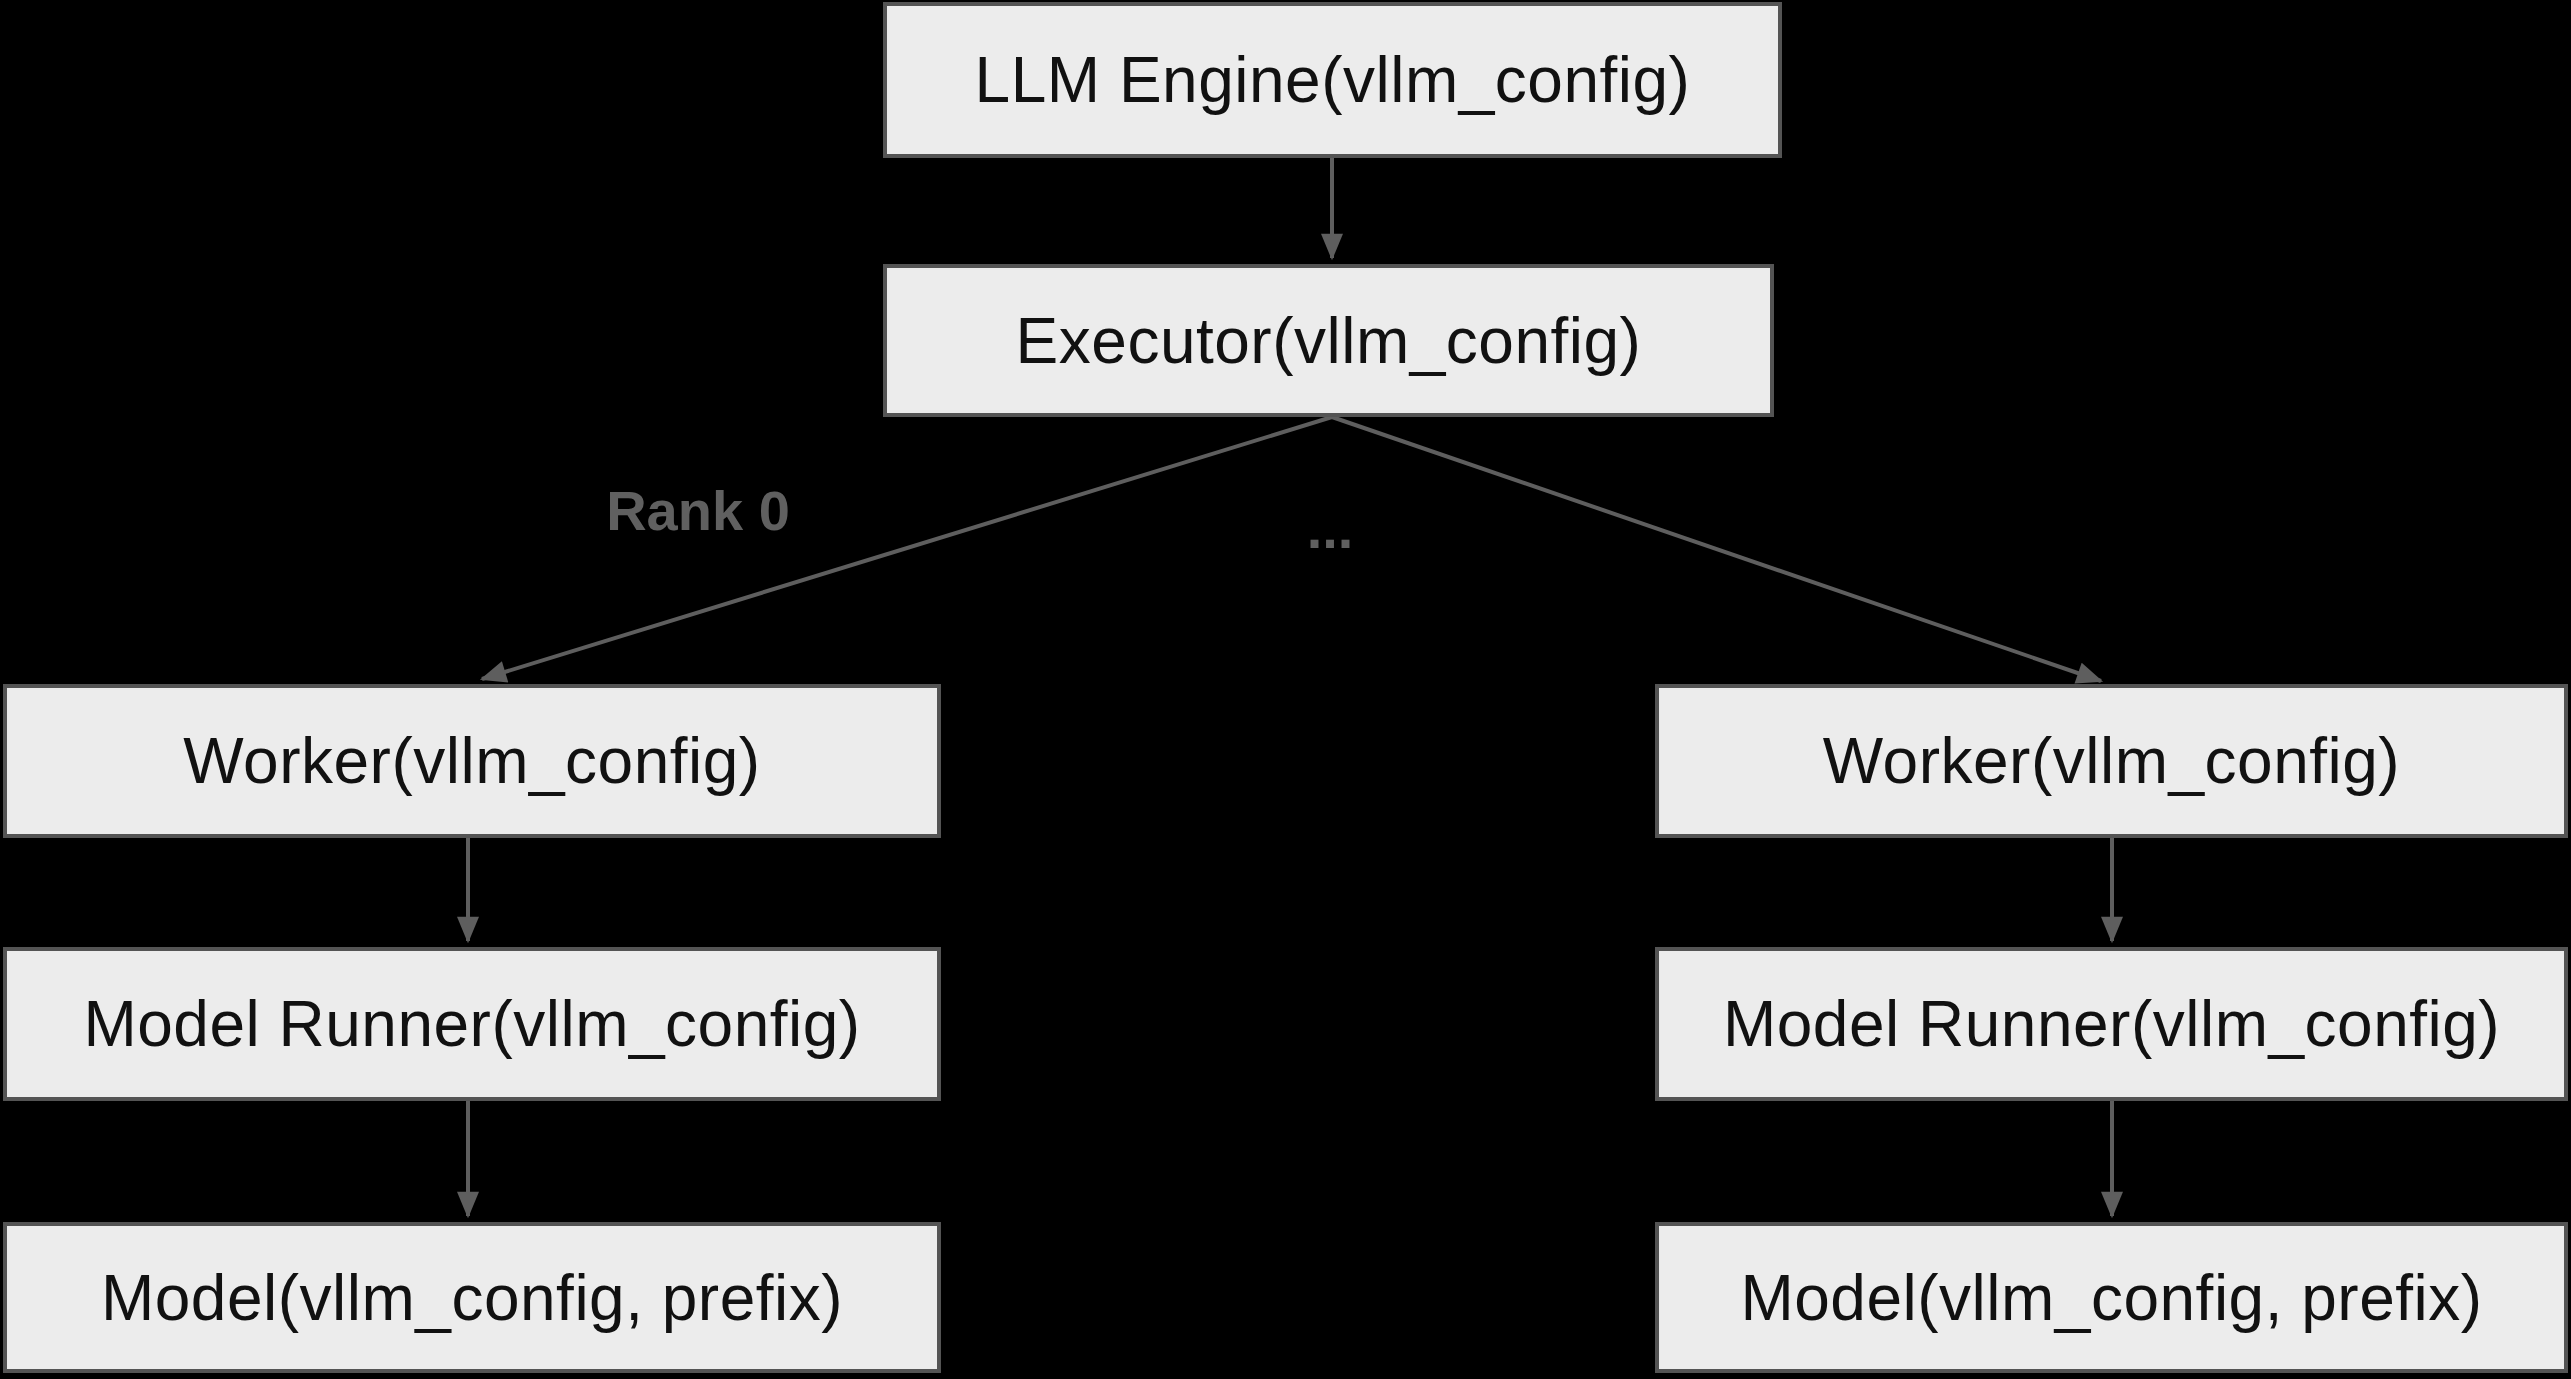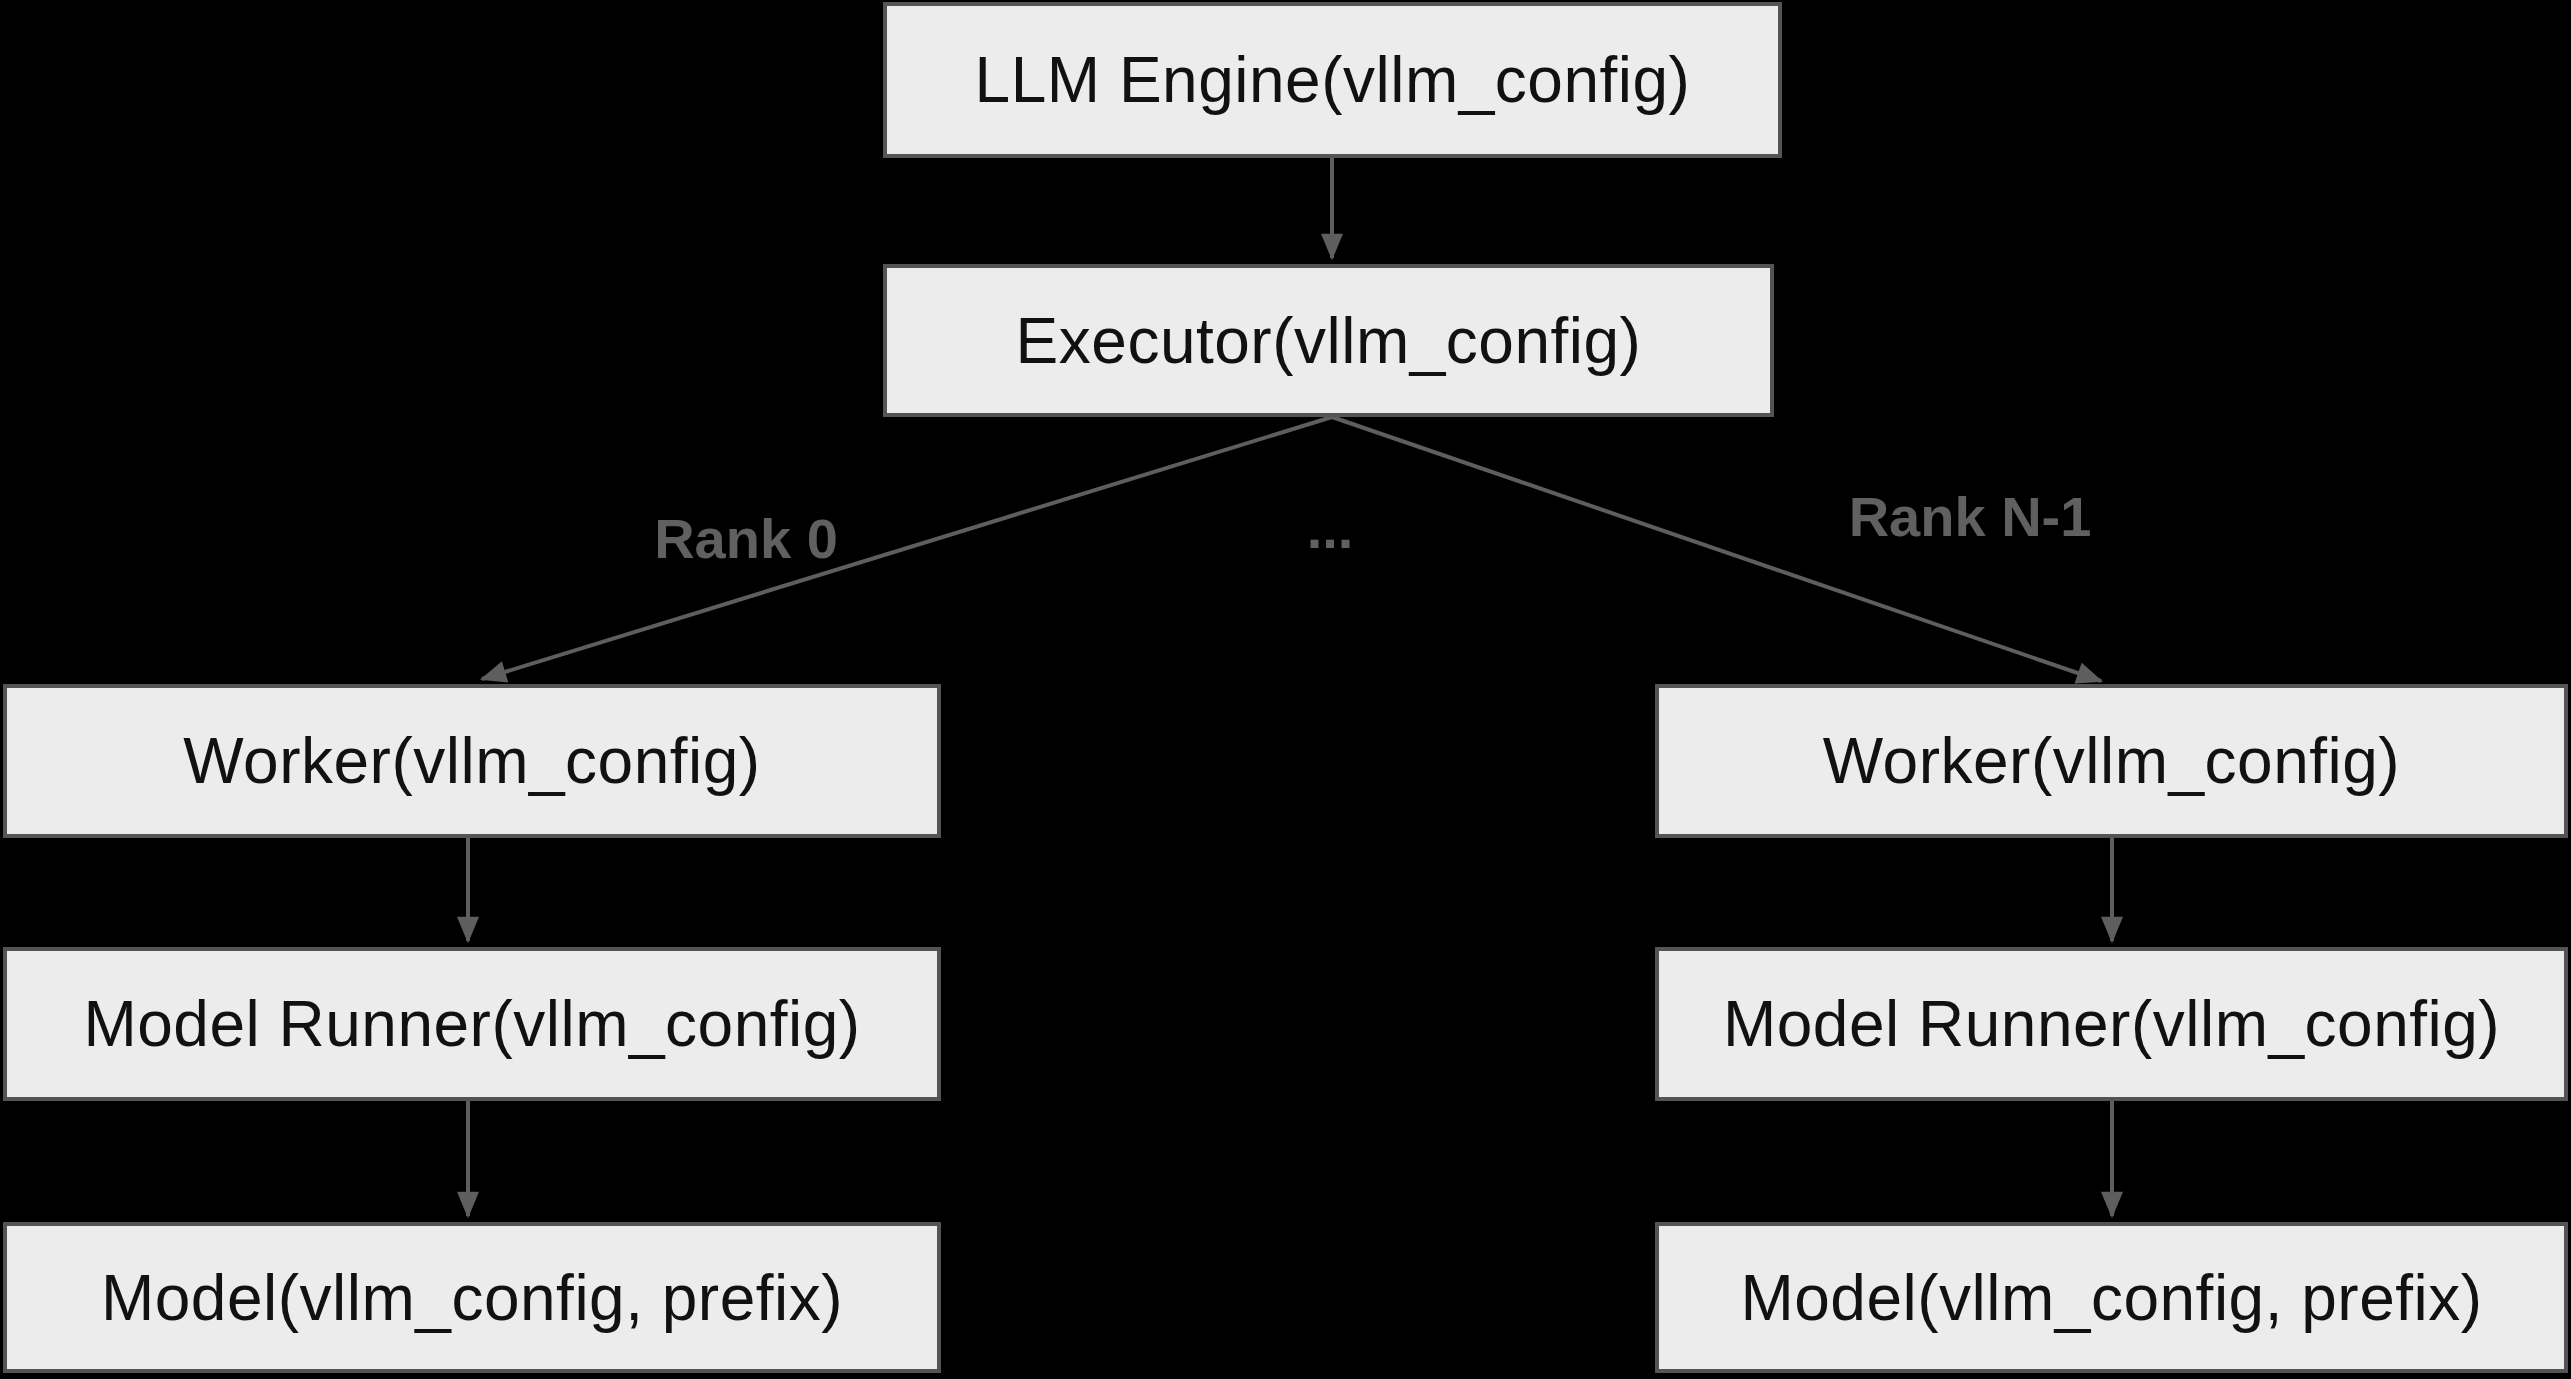--- a/index.html
+++ b/index.html
@@ -108,7 +108,7 @@
     <span>Model(vllm_config, prefix)</span>
   </div>
 
-  <div class="edge-label" style="left:698px; top:538px;margin-left:48px;">Rank 0</div>
+  <div class="edge-label" style="left:698px; top:510px;">Rank 0</div>
 
   <div class="edge-label" style="left:1330px; top:528px;">...</div>
 

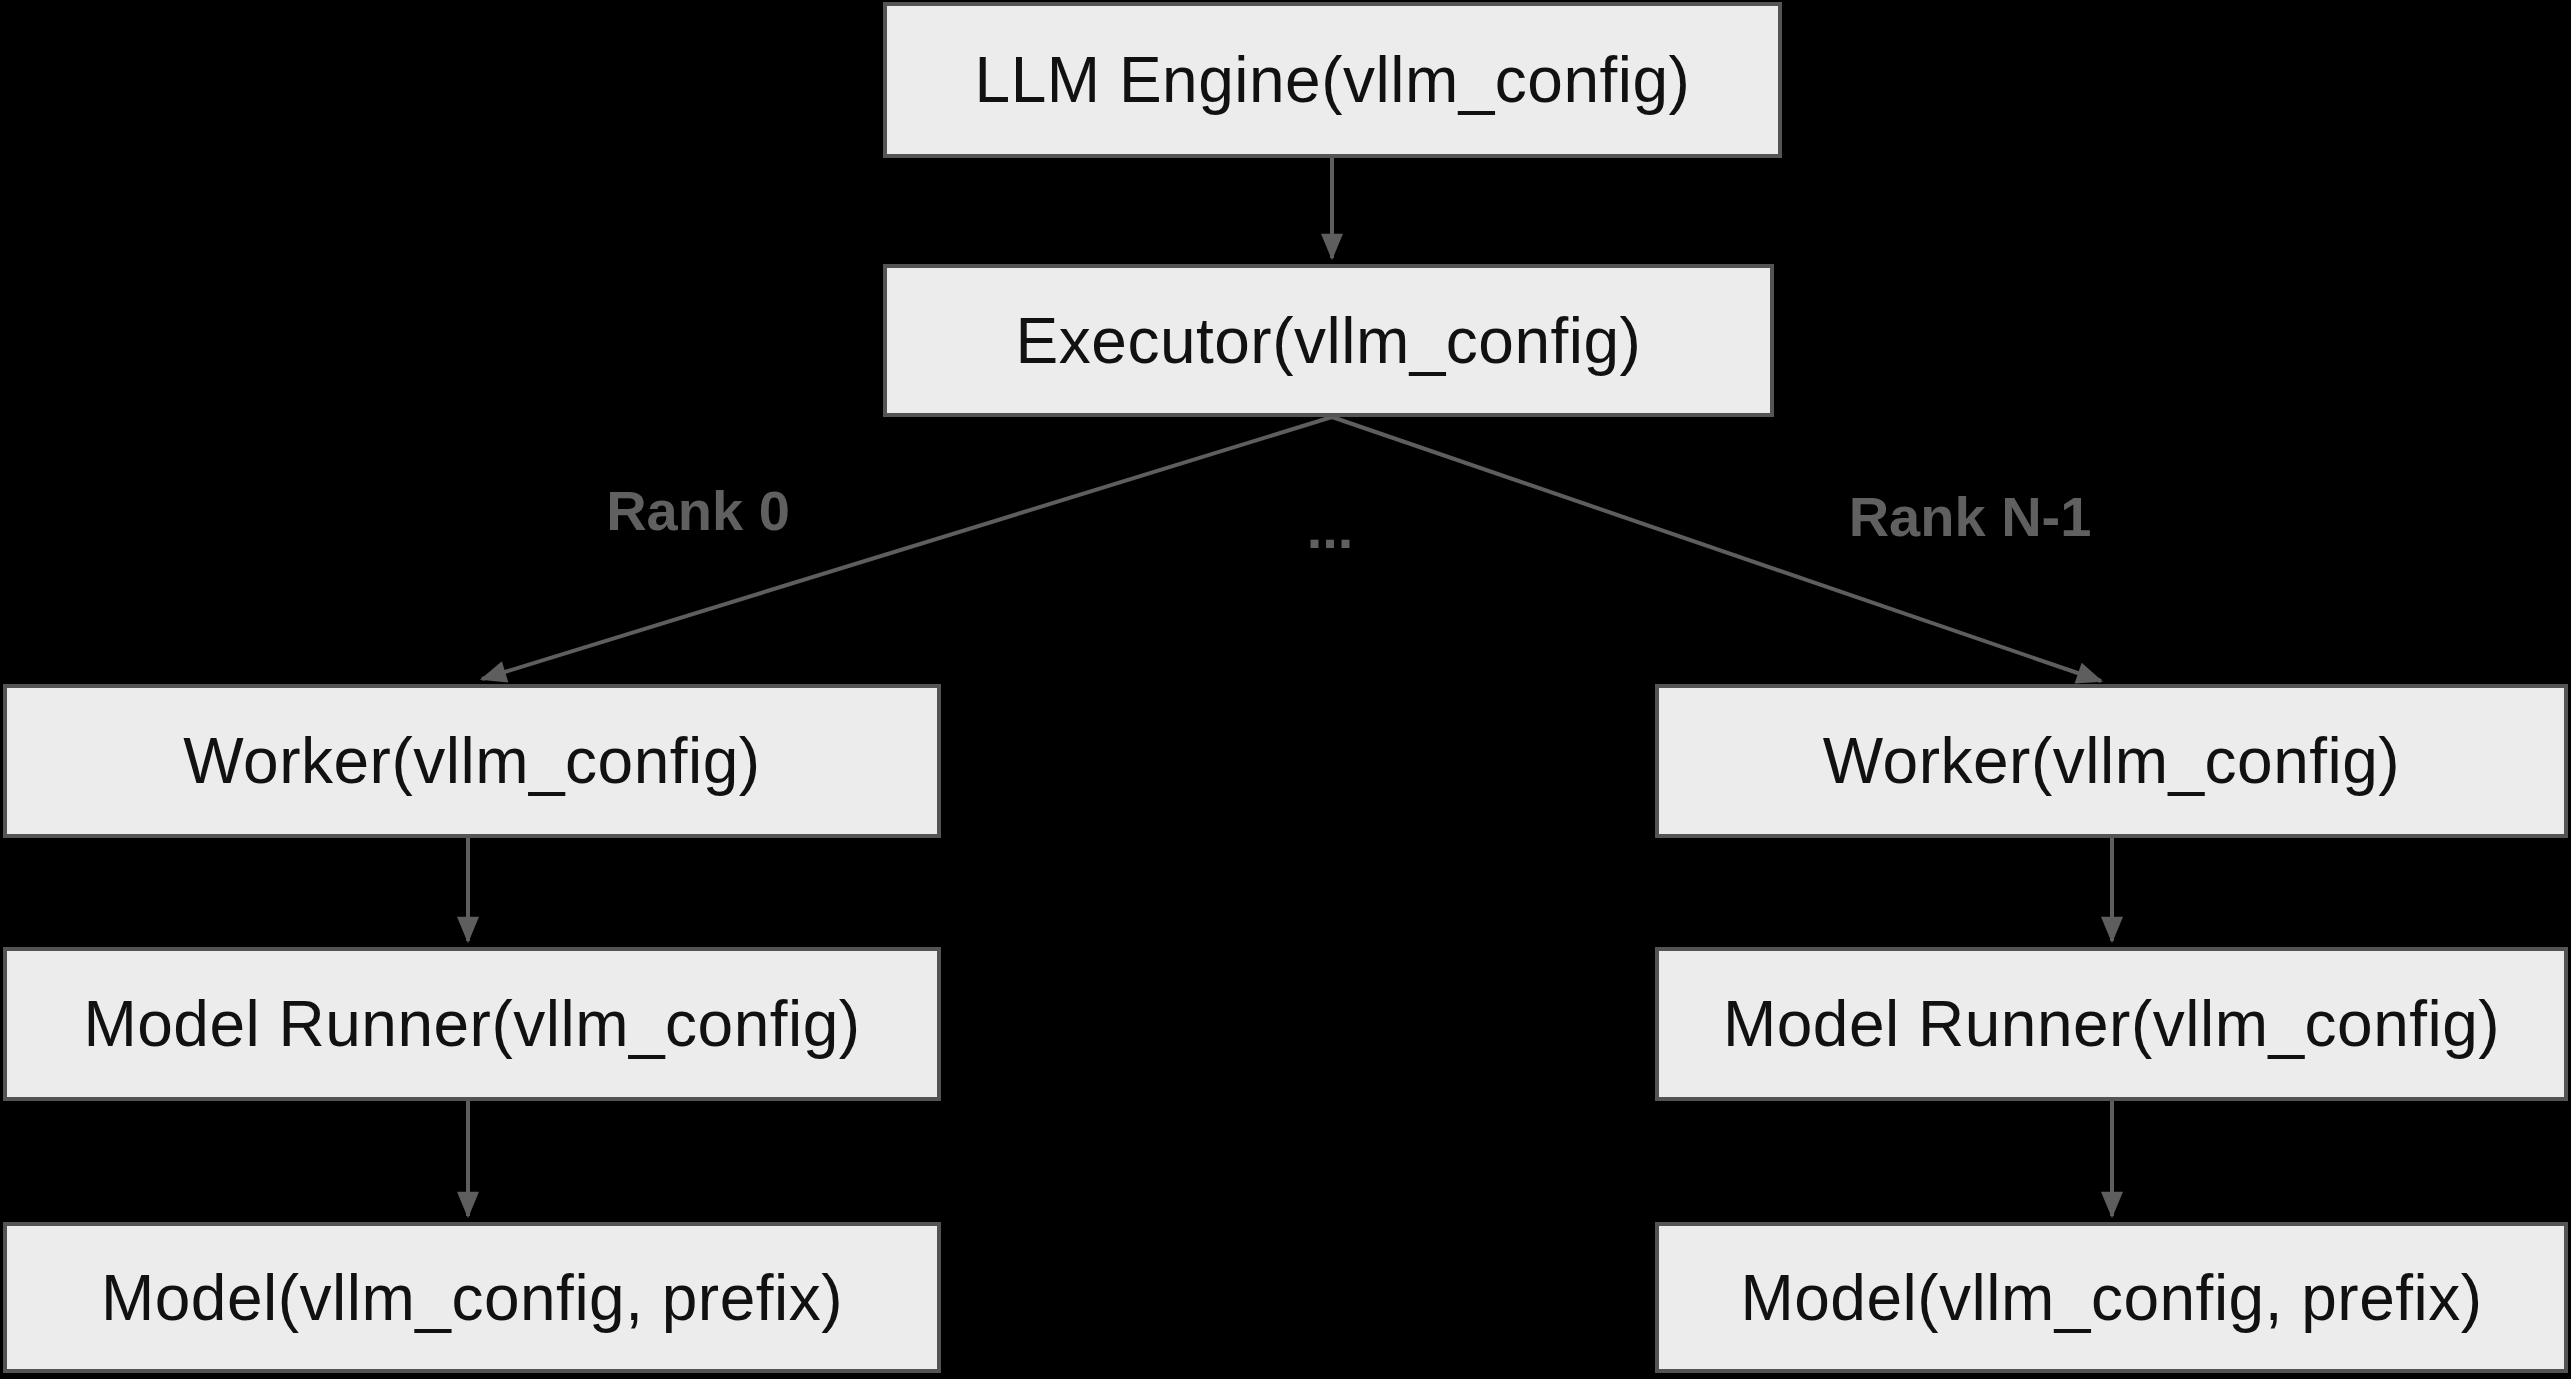--- a/index.html
+++ b/index.html
@@ -112,7 +112,6 @@
 
   <div class="edge-label" style="left:1330px; top:528px;">...</div>
 
-  <div class="edge-label" style="left:1970px; top:516px;">Rank N-1</div>
 
 </div>
 

